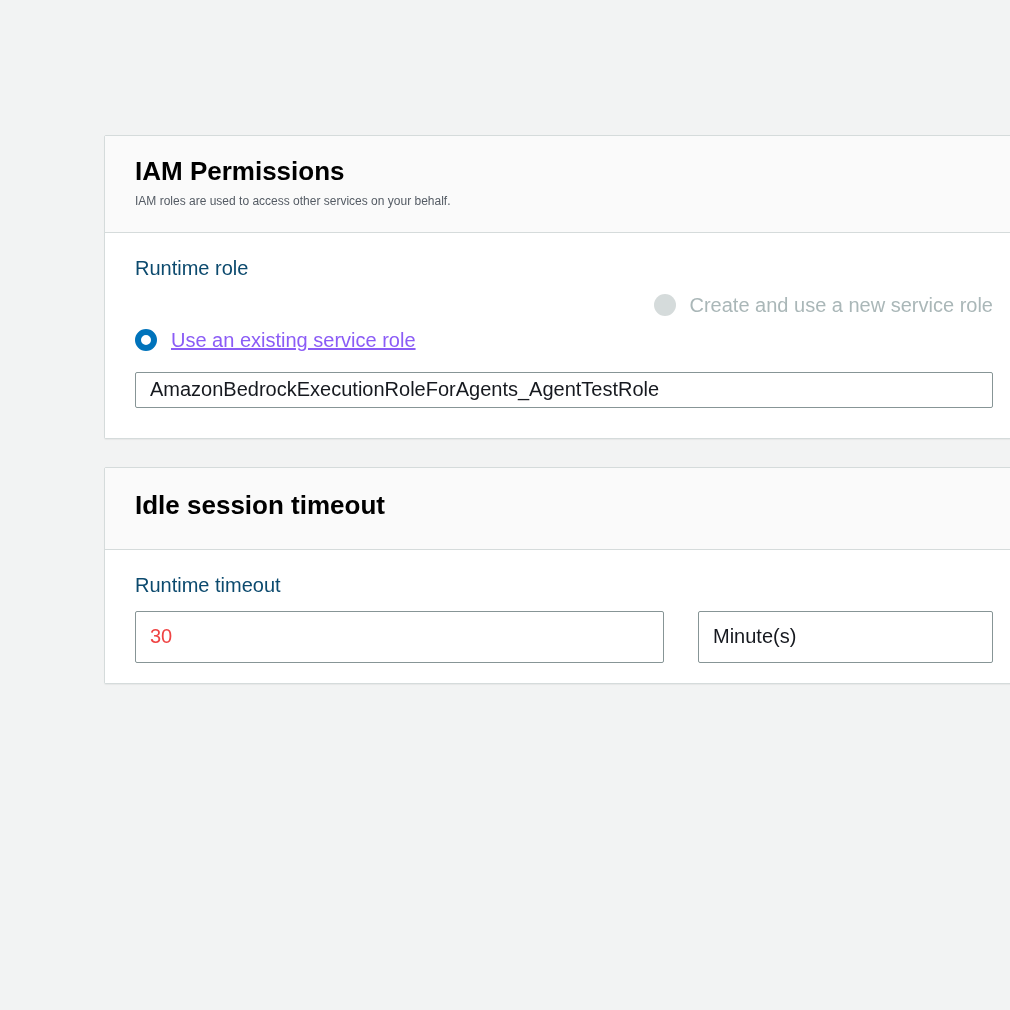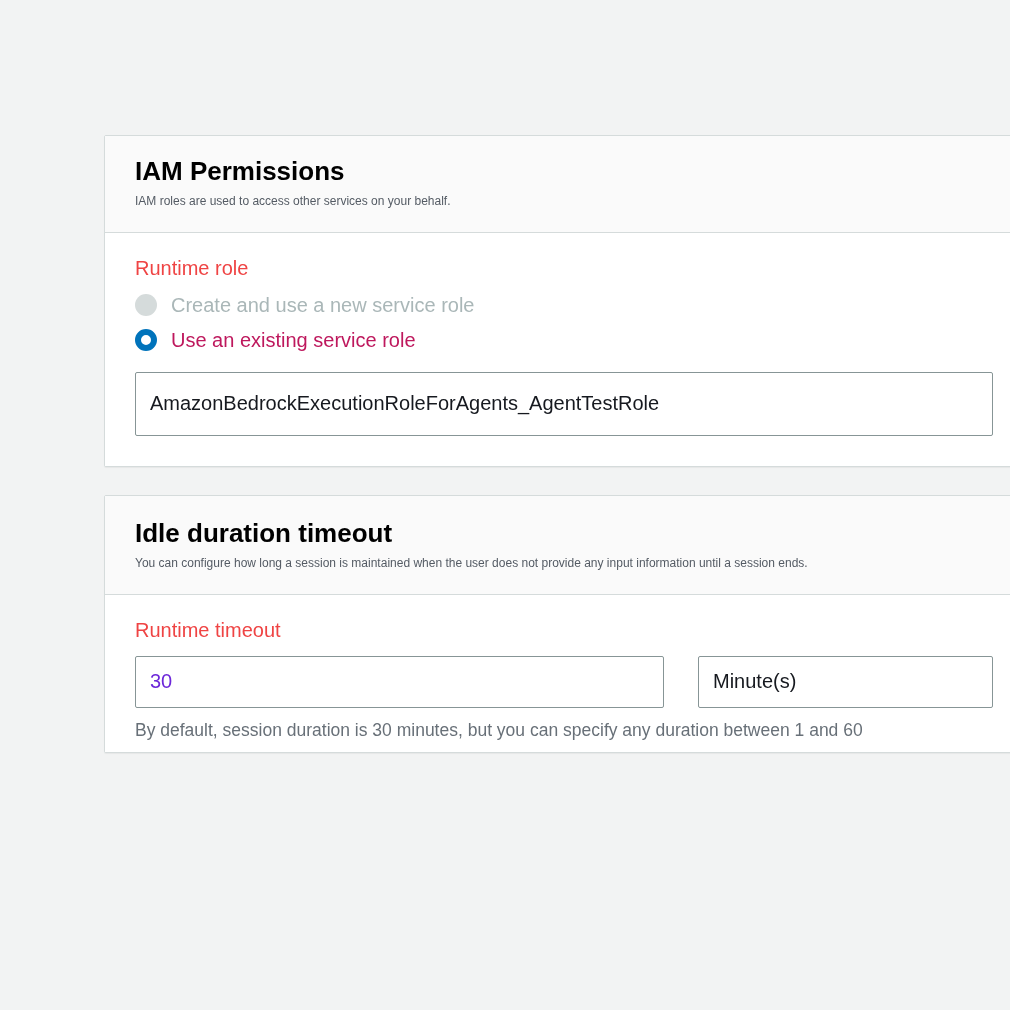--- a/index.html
+++ b/index.html
@@ -48,7 +48,7 @@
     }
     .field-label {
       font-size: 20px;
-      color: #ef4444;
+      color: #0c4a6e;
       font-weight: 400;
       margin-bottom: 14px;
     }

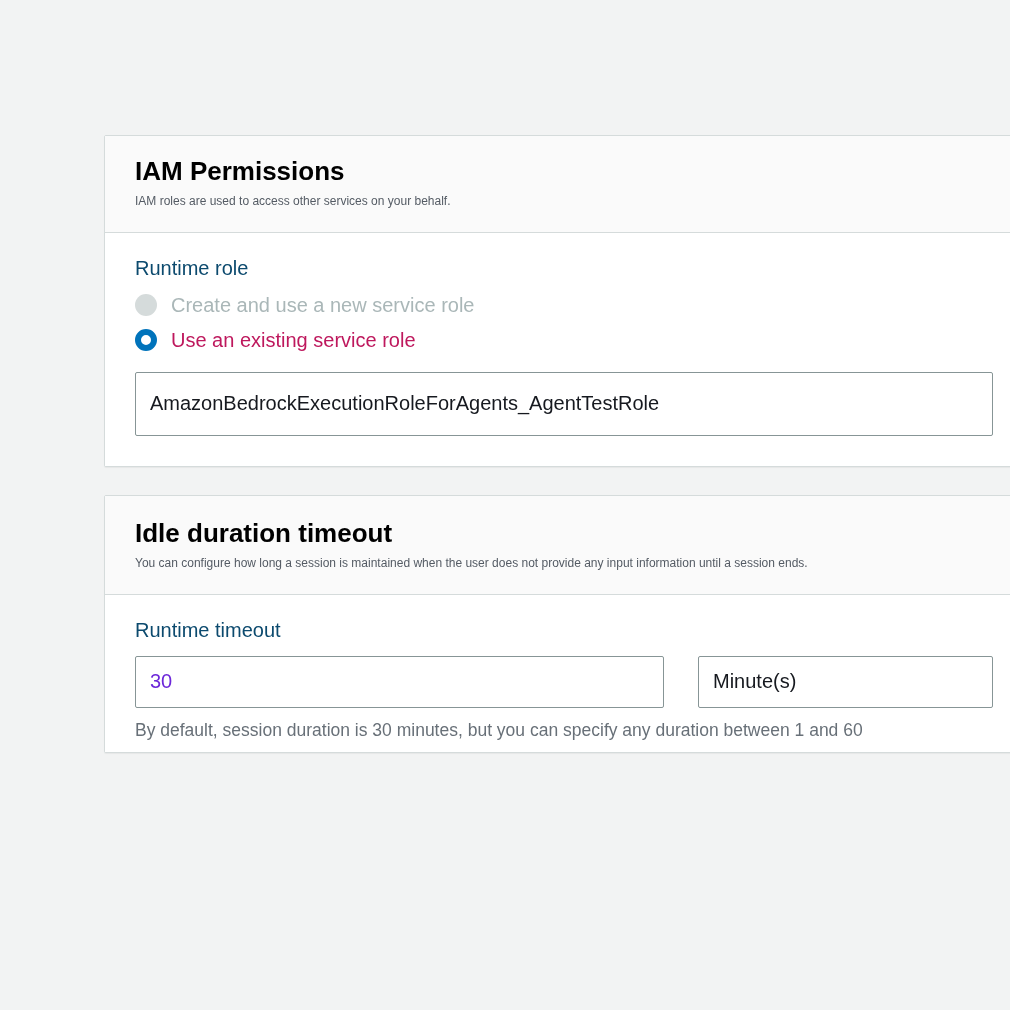--- a/index.html
+++ b/index.html
@@ -63,6 +63,7 @@
     }
     .radio-item.disabled {
       cursor: default;
+      justify-content: flex-end;
     }
     .radio-circle {
       width: 22px;

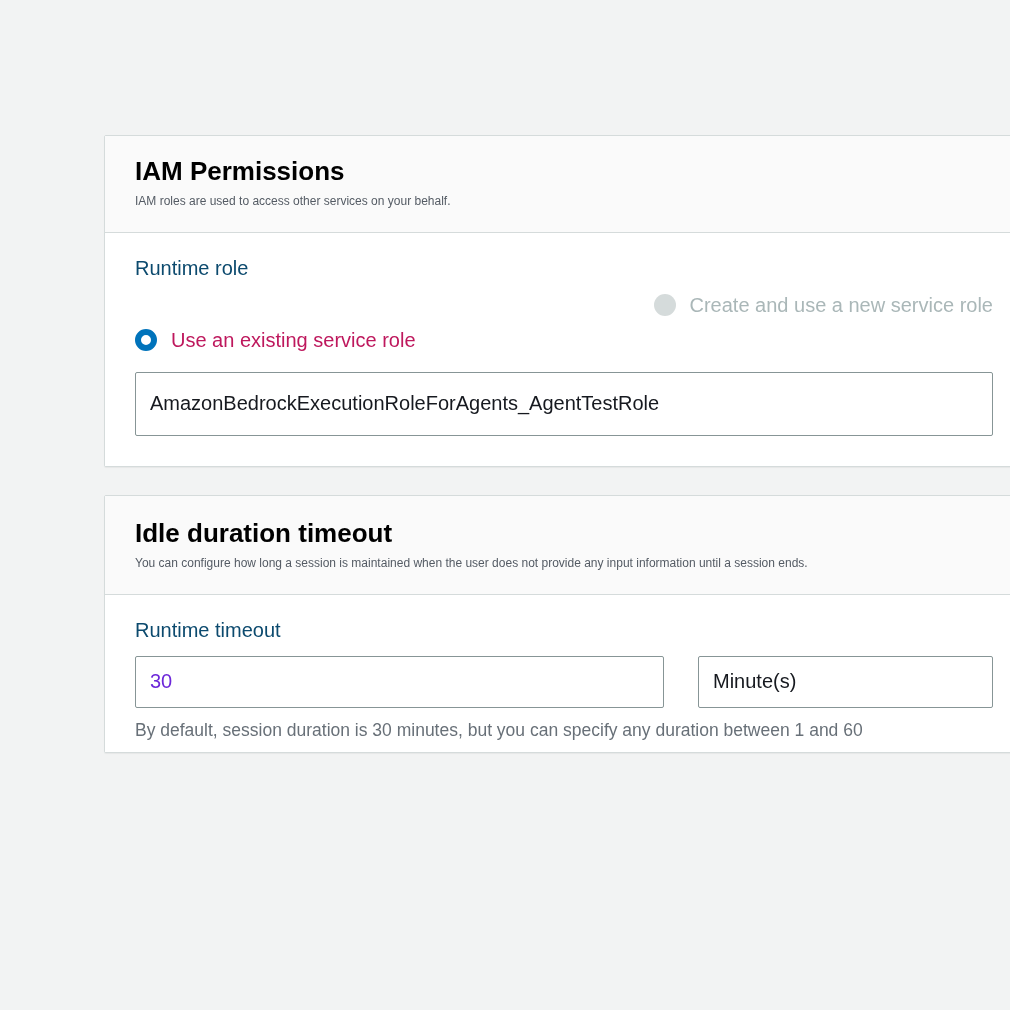--- a/index.html
+++ b/index.html
@@ -87,7 +87,8 @@
       color: #aab7b8;
     }
     .radio-label.active {
-      color: #be185d;
+      color: #8b5cf6;
+      text-decoration: underline;
     }
     .text-input {
       width: 100%;

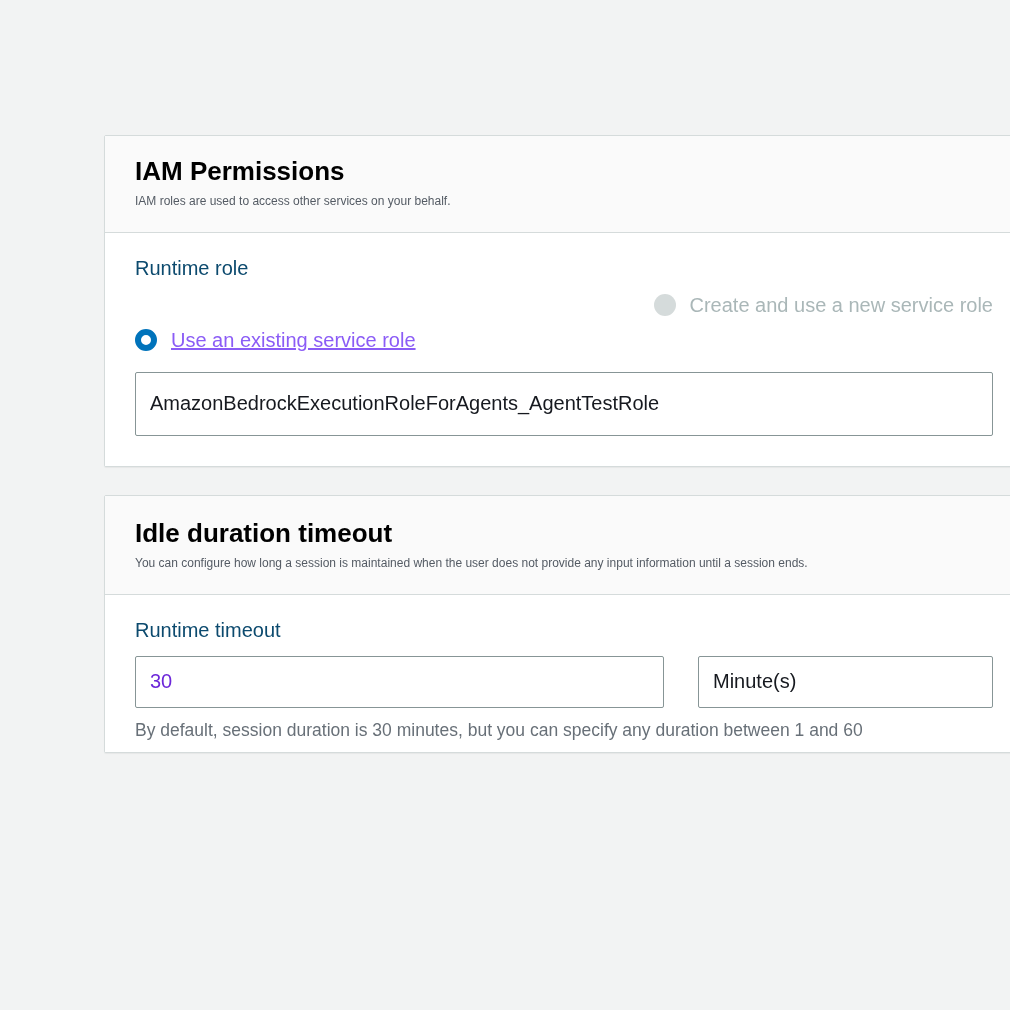--- a/index.html
+++ b/index.html
@@ -92,7 +92,7 @@
     }
     .text-input {
       width: 100%;
-      height: 64px;
+      height: 36px;
       border: 1px solid #879596;
       border-radius: 2px;
       padding: 0 14px;

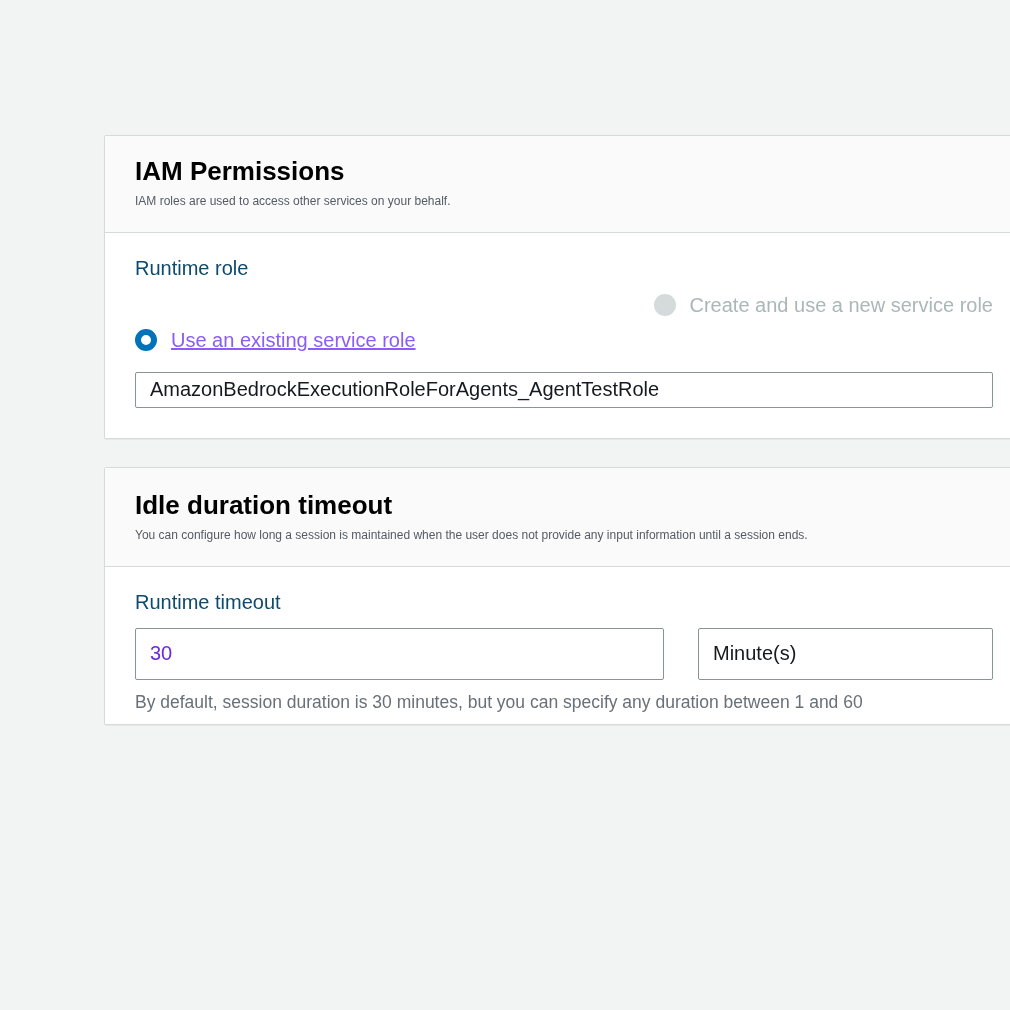--- a/index.html
+++ b/index.html
@@ -169,7 +169,7 @@
 
   <div class="panel second-panel">
     <div class="panel-header">
-      <div class="panel-title">Idle duration timeout</div>
+      <div class="panel-title">Idle session timeout</div>
       <div class="panel-subtitle">You can configure how long a session is maintained when the user does not provide any input information until a session ends.</div>
     </div>
     <div class="panel-body timeout">

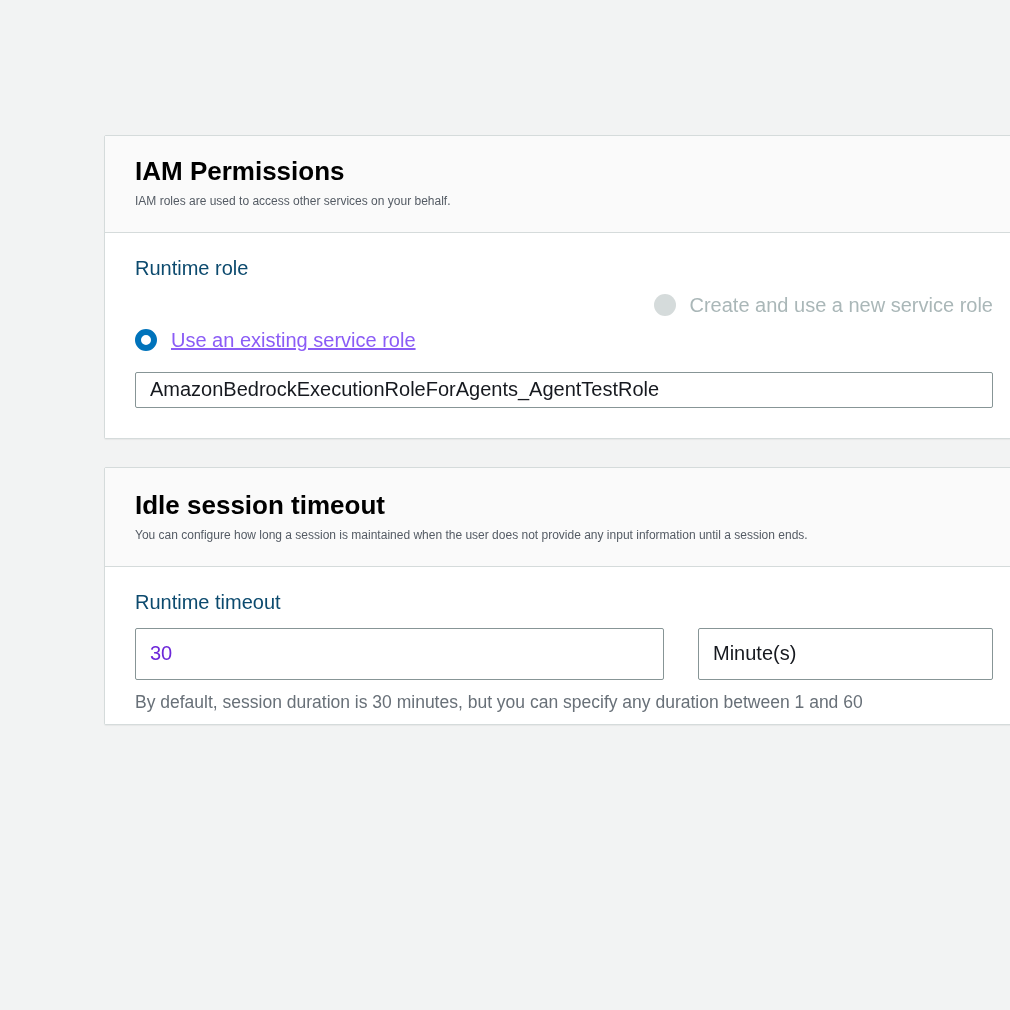--- a/index.html
+++ b/index.html
@@ -170,7 +170,6 @@
   <div class="panel second-panel">
     <div class="panel-header">
       <div class="panel-title">Idle session timeout</div>
-      <div class="panel-subtitle">You can configure how long a session is maintained when the user does not provide any input information until a session ends.</div>
     </div>
     <div class="panel-body timeout">
       <div class="field-label">Runtime timeout</div>

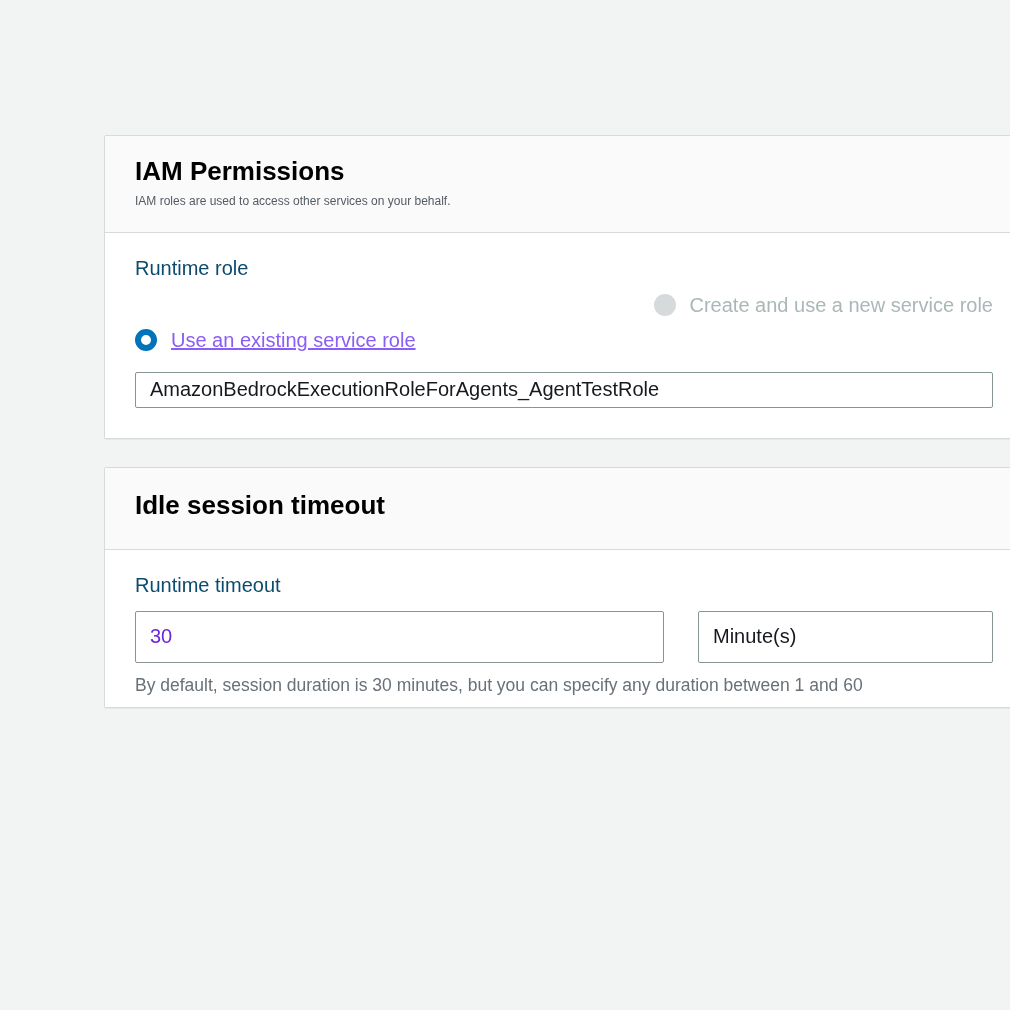--- a/index.html
+++ b/index.html
@@ -112,7 +112,7 @@
       border-radius: 2px;
       padding: 0 14px;
       font-size: 20px;
-      color: #6d28d9;
+      color: #ef4444;
       font-family: inherit;
     }
     .timeout-unit {

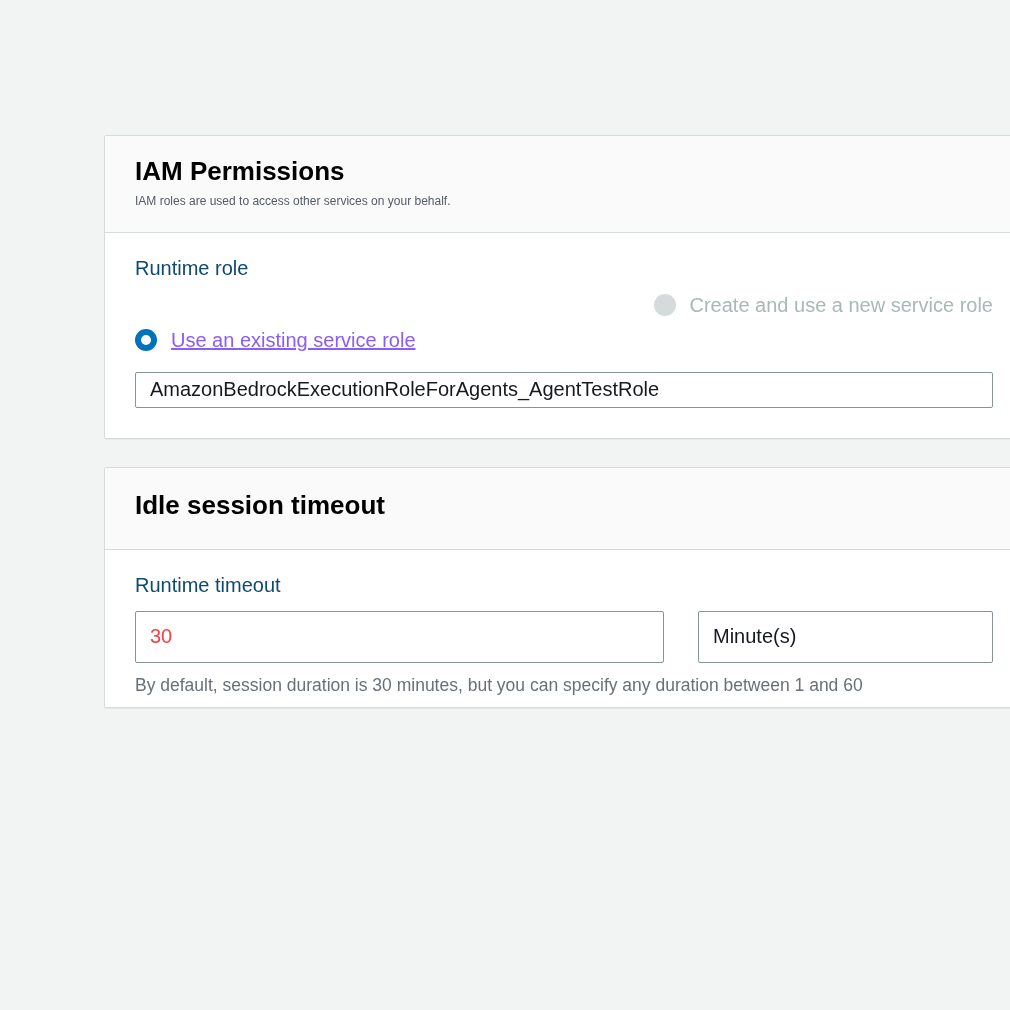--- a/index.html
+++ b/index.html
@@ -177,7 +177,6 @@
         <input type="text" class="timeout-value" value="30" style="">
         <input type="text" class="timeout-unit" readonly="" value="Minute(s)" style="">
       </div>
-      <div class="helper-text">By default, session duration is 30 minutes, but you can specify any duration between 1 and 60</div>
     </div>
   </div>
 

